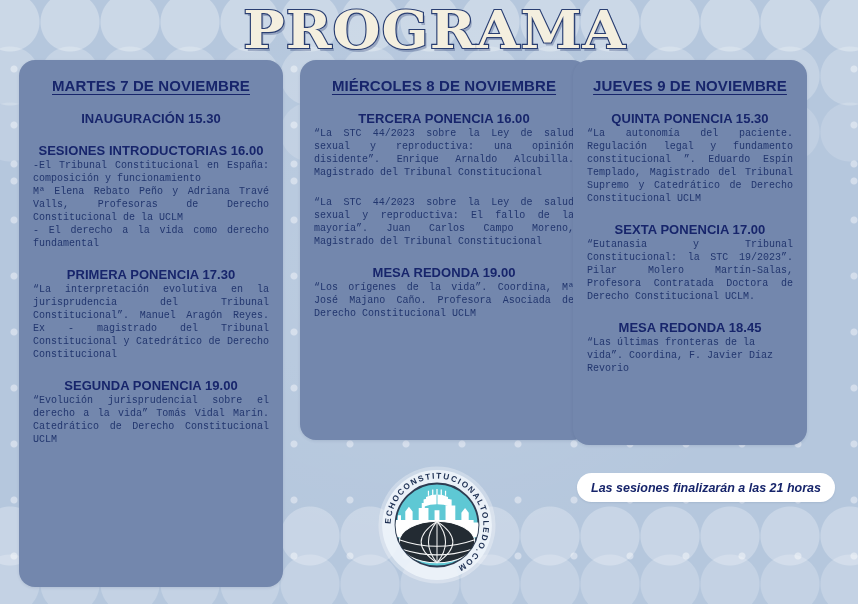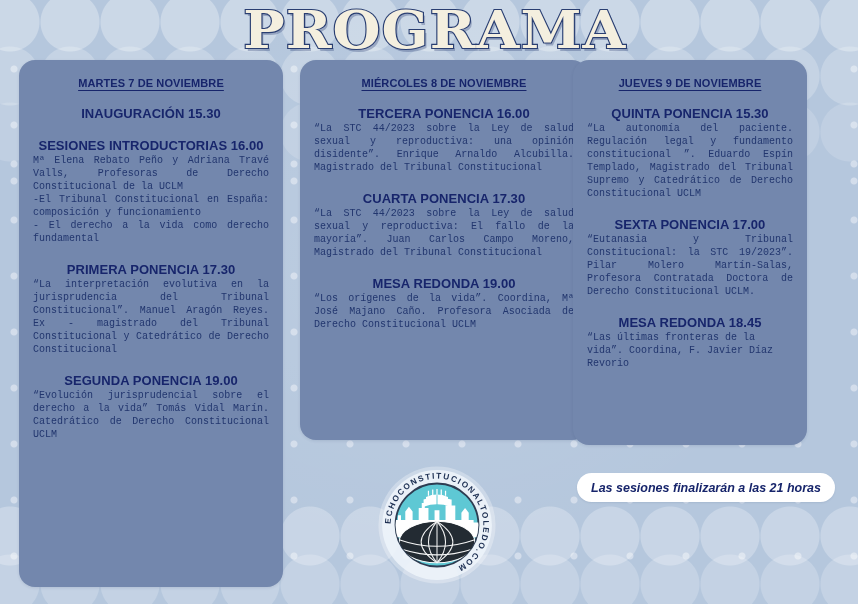--- a/index.html
+++ b/index.html
@@ -124,7 +124,7 @@
 
   .day-heading {
     text-align: center;
-    font-size: 11px;
+    font-size: 15px;
     font-weight: bold;
     color: #17256b;
     text-decoration: underline;

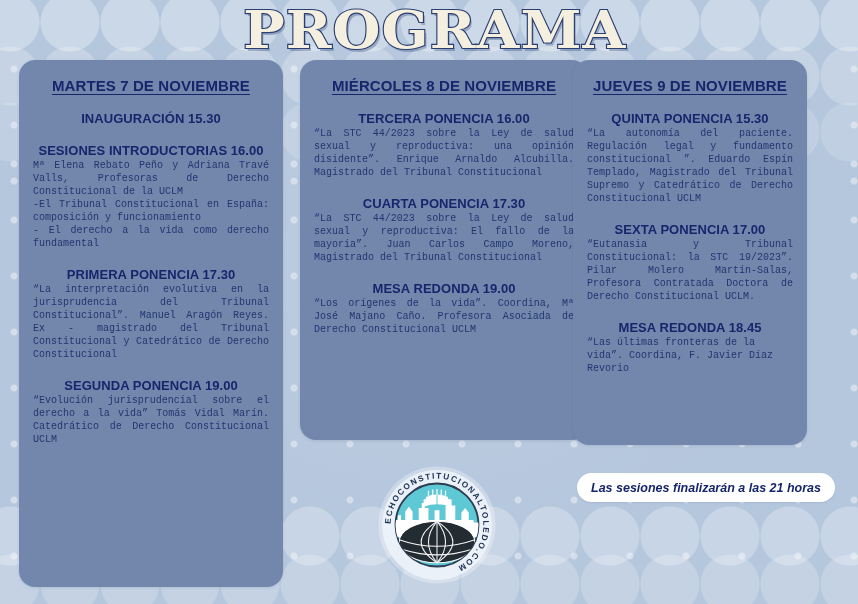--- a/index.html
+++ b/index.html
@@ -215,8 +215,8 @@
 
   <div class="session-block">
     <div class="session-title">SESIONES INTRODUCTORIAS 16.00</div>
+    <div class="session-body"> -El Tribunal Constitucional en España: composición y funcionamiento</div>
     <div class="session-body">Mª Elena Rebato Peño y Adriana Travé Valls, Profesoras de Derecho Constitucional de la UCLM</div>
-    <div class="session-body"> -El Tribunal Constitucional en España: composición y funcionamiento</div>
     <div class="session-body"> - El derecho a la vida como derecho fundamental</div>
   </div>
 

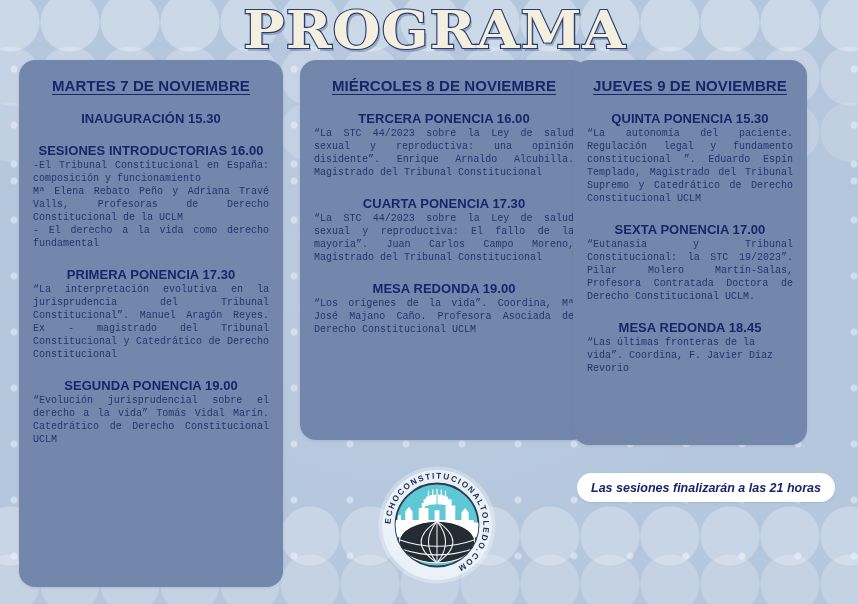--- a/index.html
+++ b/index.html
@@ -240,7 +240,6 @@
   </div>
 
   <div class="session-block">
-    <div class="session-title">CUARTA PONENCIA 17.30</div>
     <div class="session-body"> “La STC 44/2023 sobre la Ley de salud sexual y reproductiva: El fallo de la mayoría”. Juan Carlos Campo Moreno, Magistrado del Tribunal Constitucional</div>
   </div>
 

